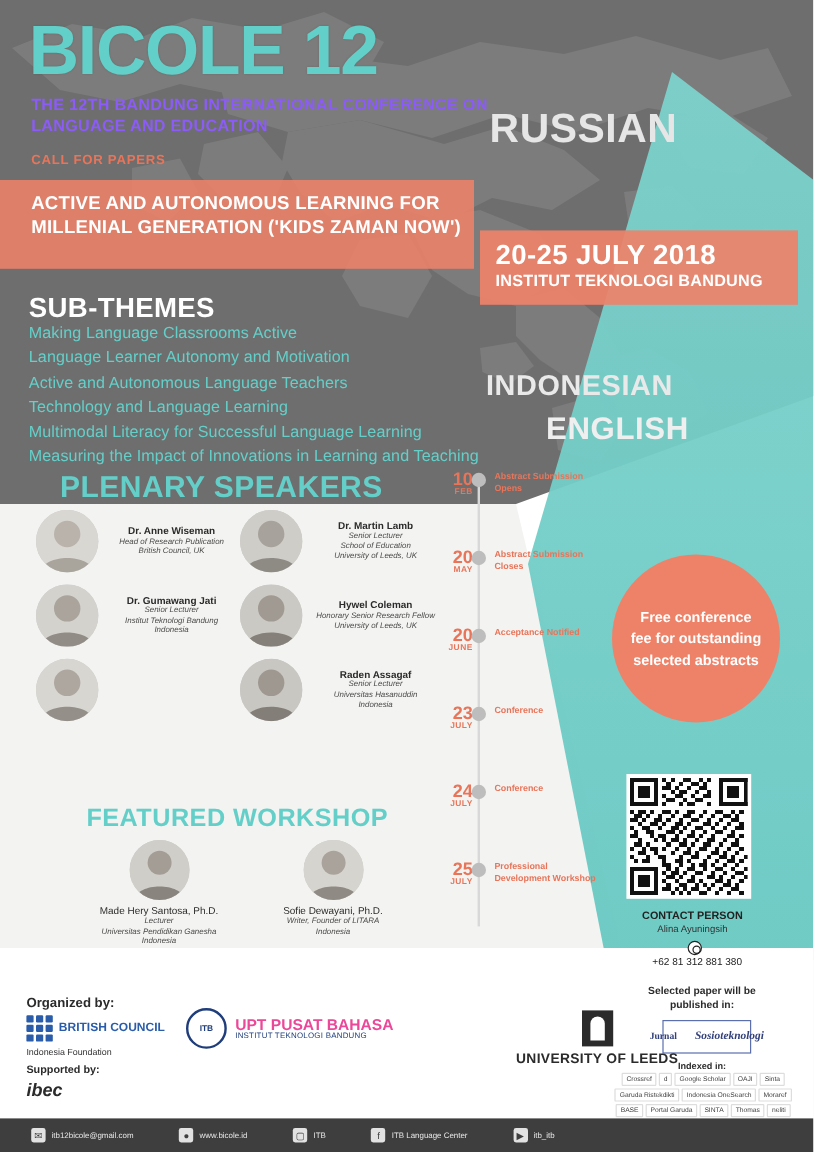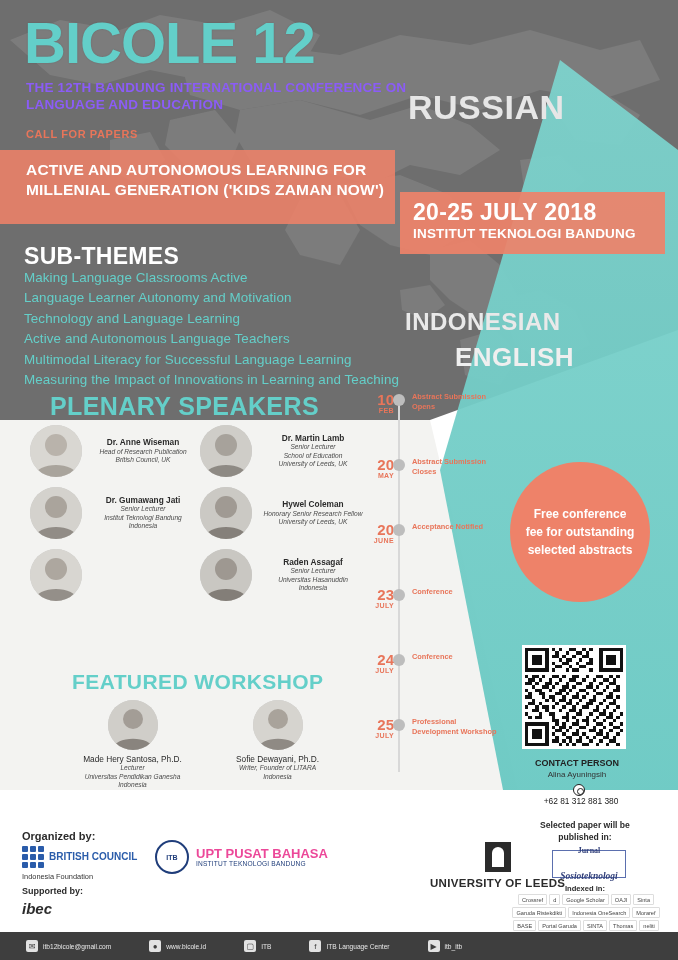--- a/index.html
+++ b/index.html
@@ -360,8 +360,8 @@
   <ul class="subthemes-list">
     <li>Making Language Classrooms Active</li>
     <li>Language Learner Autonomy and Motivation</li>
+    <li>Active and Autonomous Language Teachers</li>
     <li>Technology and Language Learning</li>
-    <li>Active and Autonomous Language Teachers</li>
     <li>Multimodal Literacy for Successful Language Learning</li>
     <li>Measuring the Impact of Innovations in Learning and Teaching</li>
   </ul>

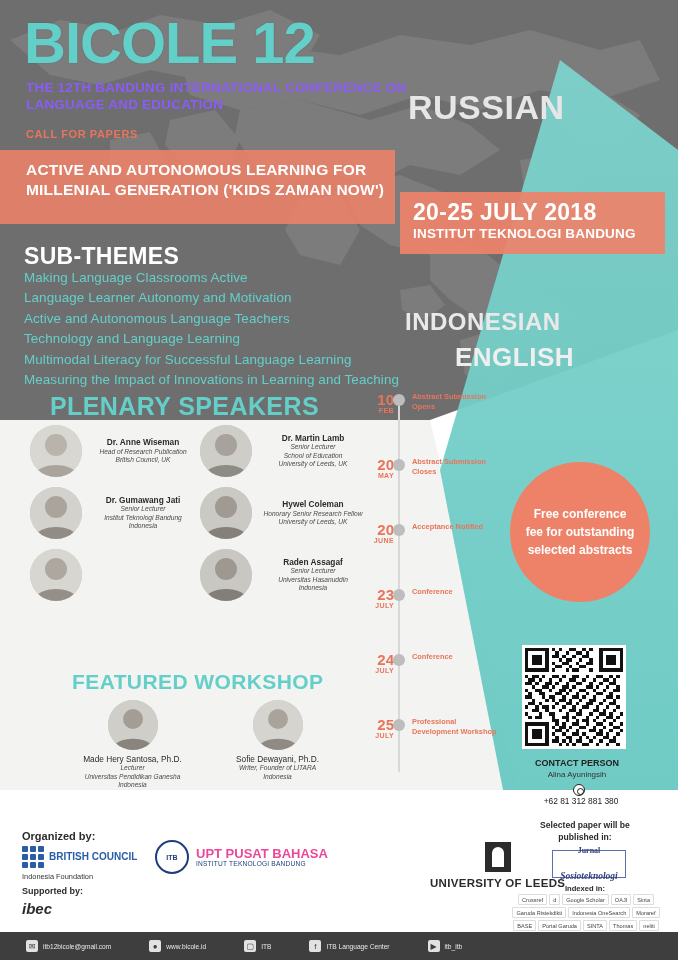--- a/index.html
+++ b/index.html
@@ -225,7 +225,7 @@
     position: absolute; top: 850px; left: 552px;
     width: 74px; height: 28px; border: 1px solid #5b6fae;
     color: #32407a; font-size: 8px; font-weight: bold;
-    display: flex; flex-direction: column; align-items: center; justify-content: center;
+    display: flex; flex-direction: row; align-items: center; justify-content: center;
     line-height: 1.1; font-family: "Liberation Serif", serif; gap: 15px;
   }
   .pub-logo span:last-child { font-size: 9.5px; font-style: italic; }

